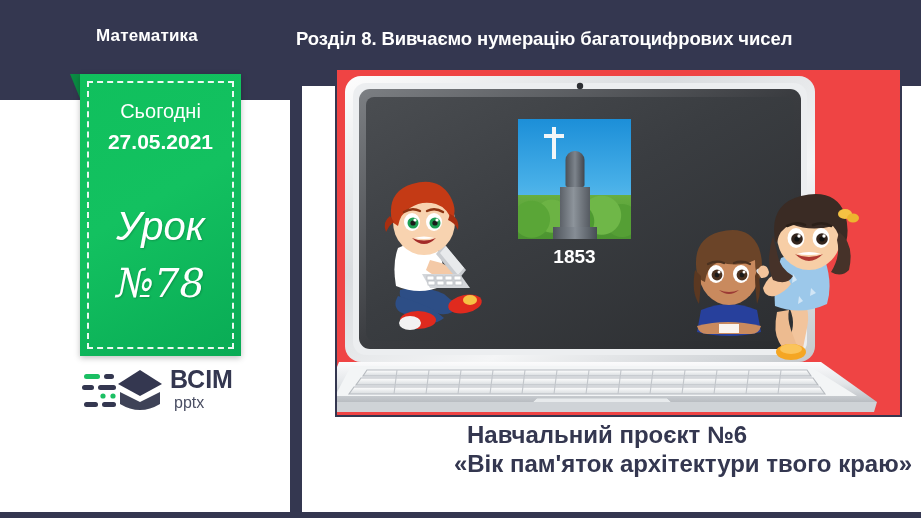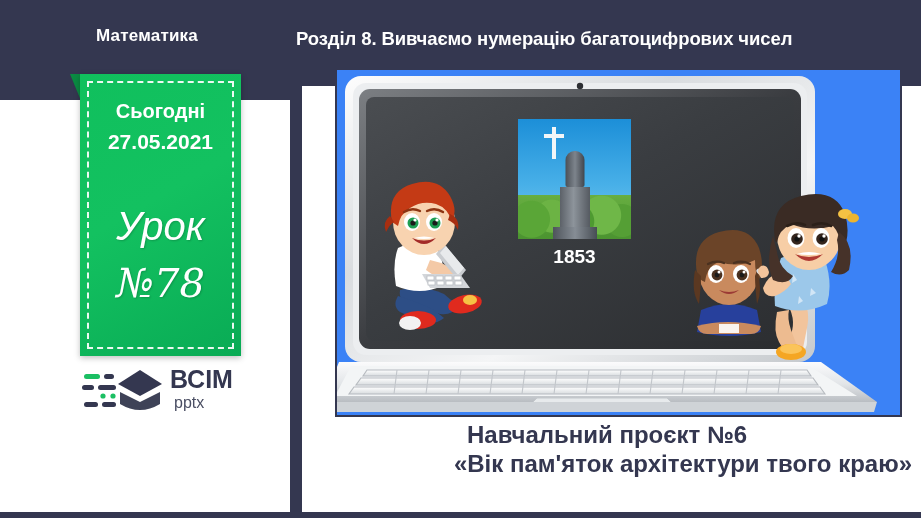--- a/index.html
+++ b/index.html
@@ -45,7 +45,7 @@
   }
   .today-word{
     position:absolute; left:0; right:0; top:26px;
-    text-align:center; color:#ffffff; font-size:20px; font-weight:bold;
+    text-align:center; color:#ffffff; font-size:20px; font-weight:normal;
   }
   .today-date{
     position:absolute; left:0; right:0; top:56px;

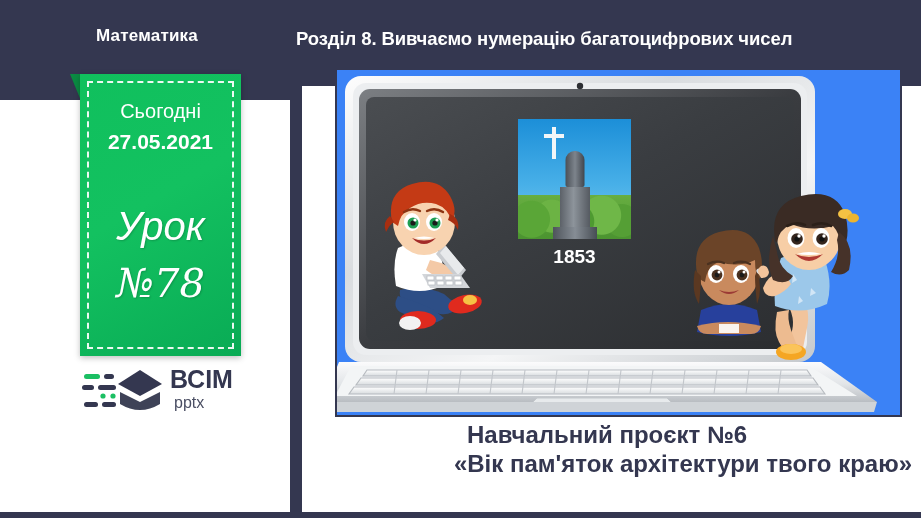--- a/index.html
+++ b/index.html
@@ -78,7 +78,7 @@
   
   .laptop-card{
     position:absolute; left:335px; top:68px; width:563px; height:345px;
-    background:#3b82f6; border:2px solid #343750;
+    background:#ef4444; border:2px solid #343750;
   }
 
   

